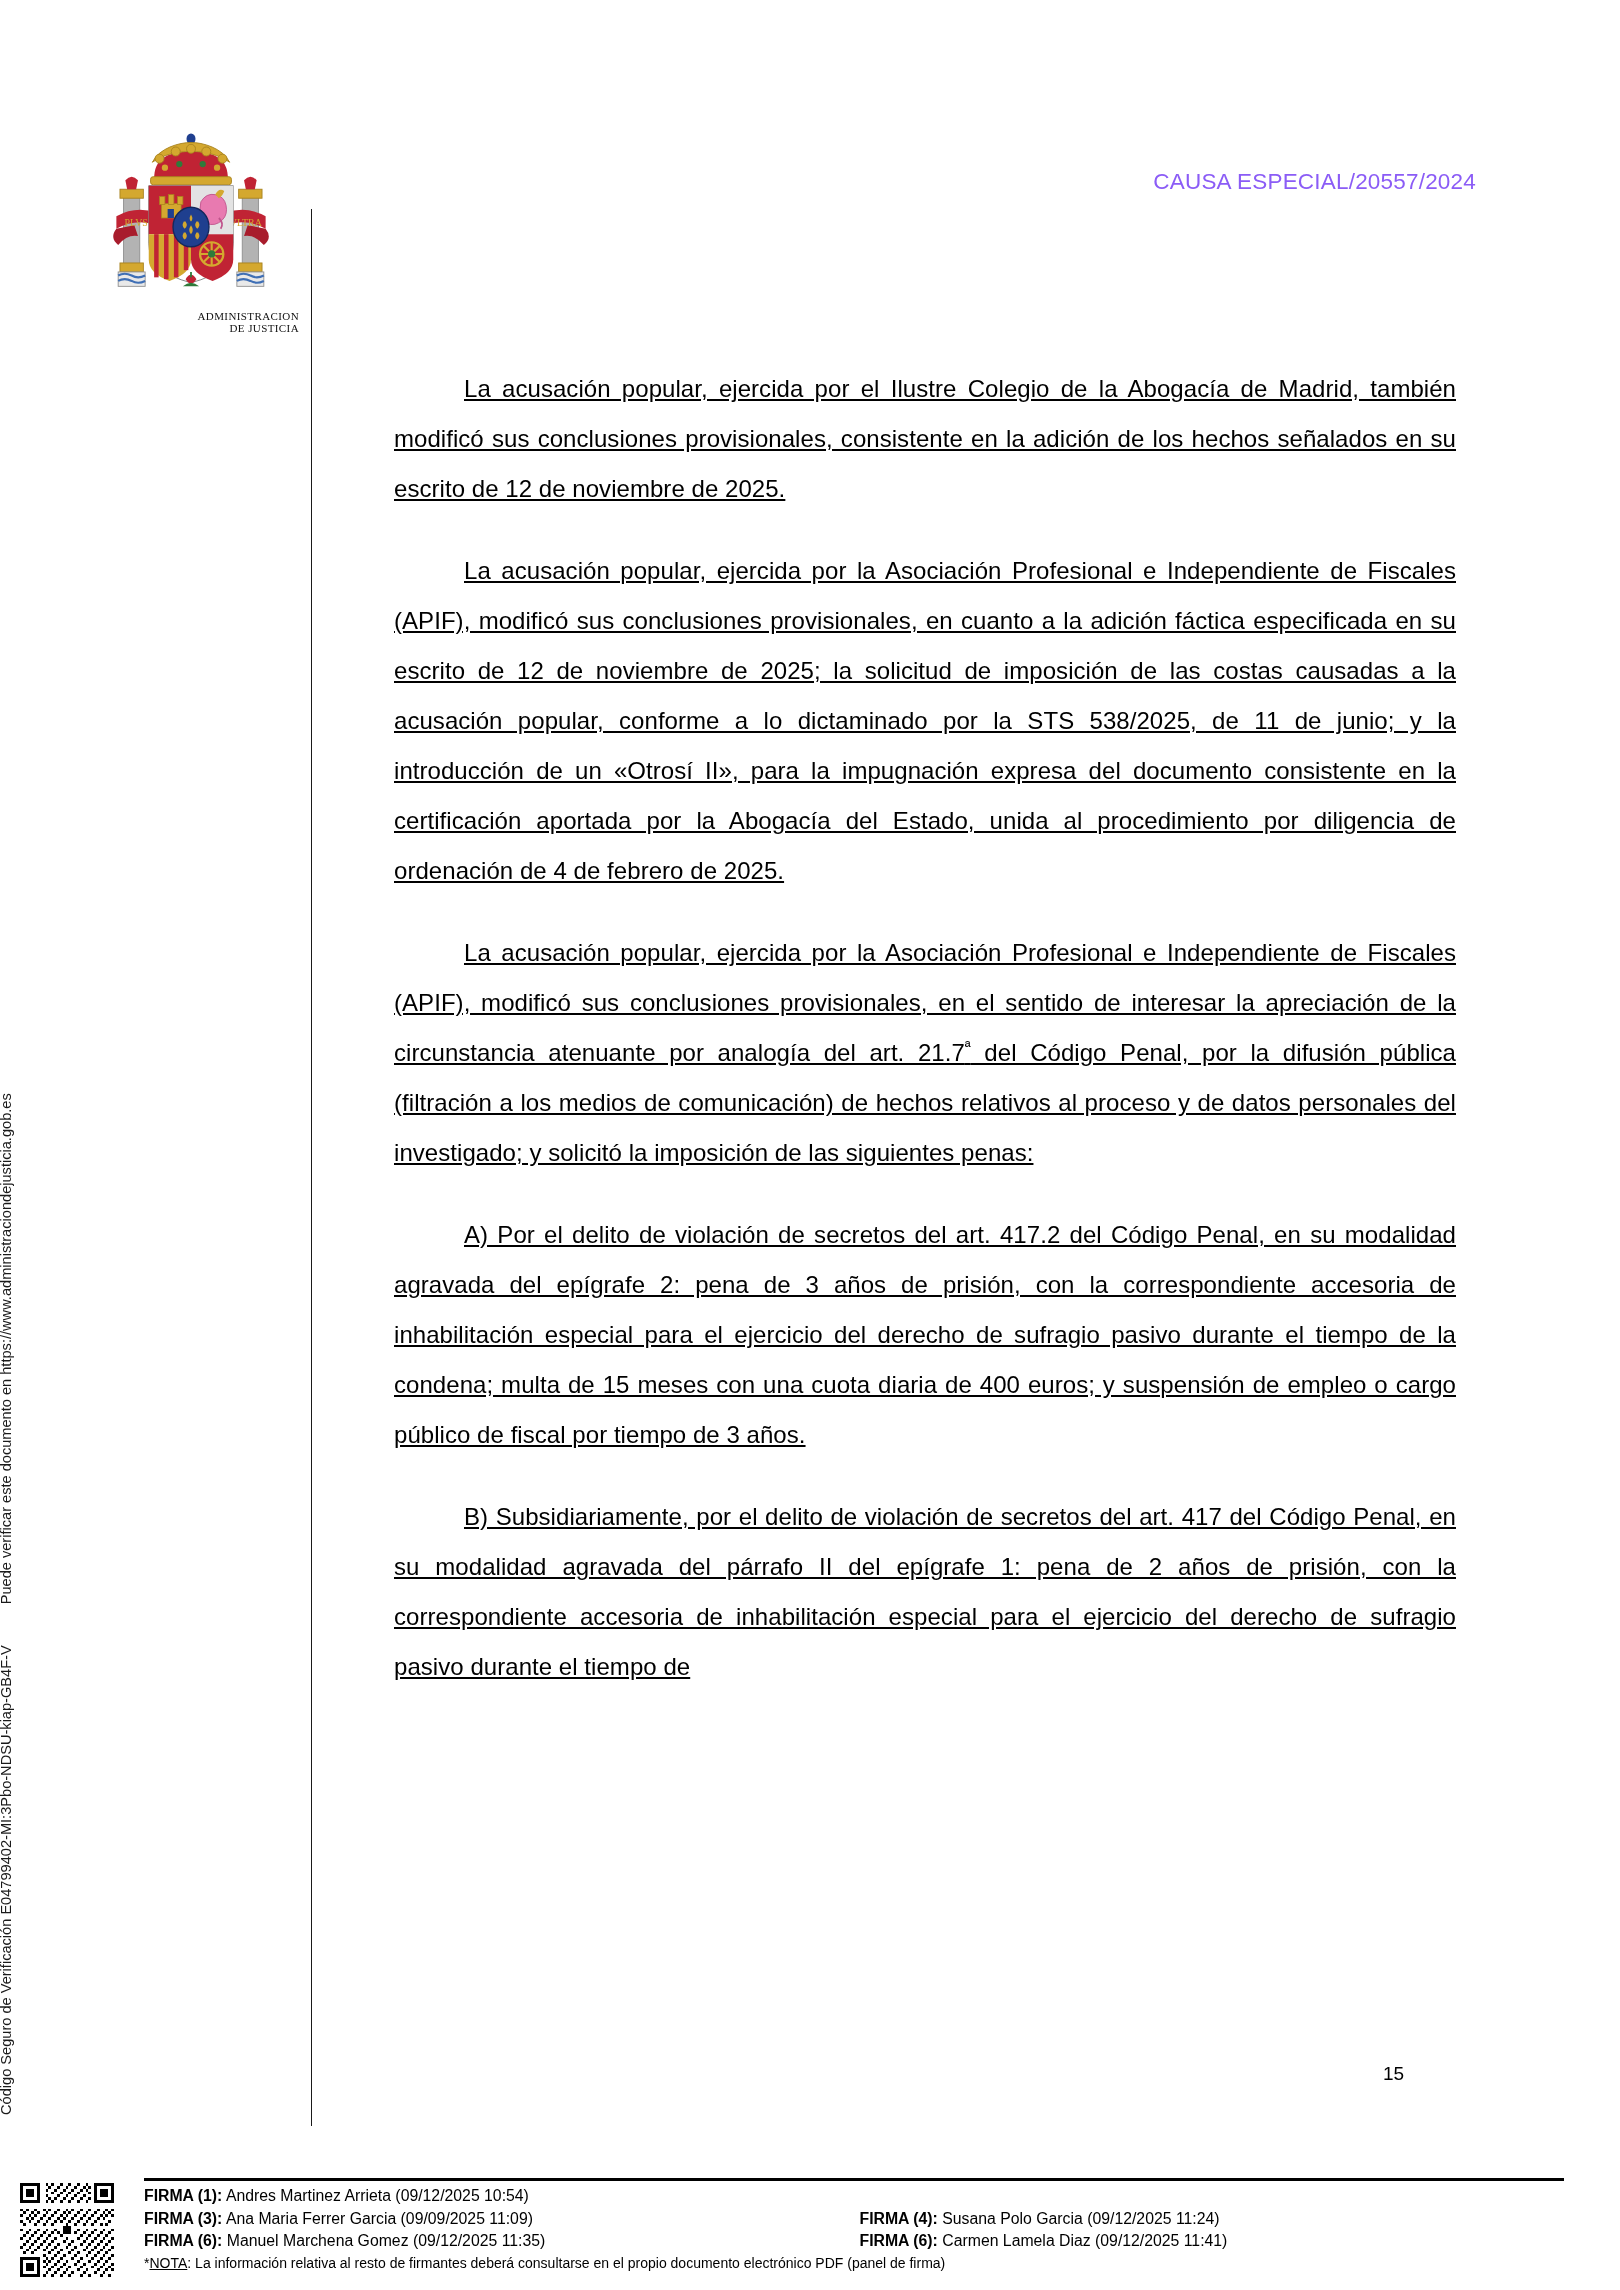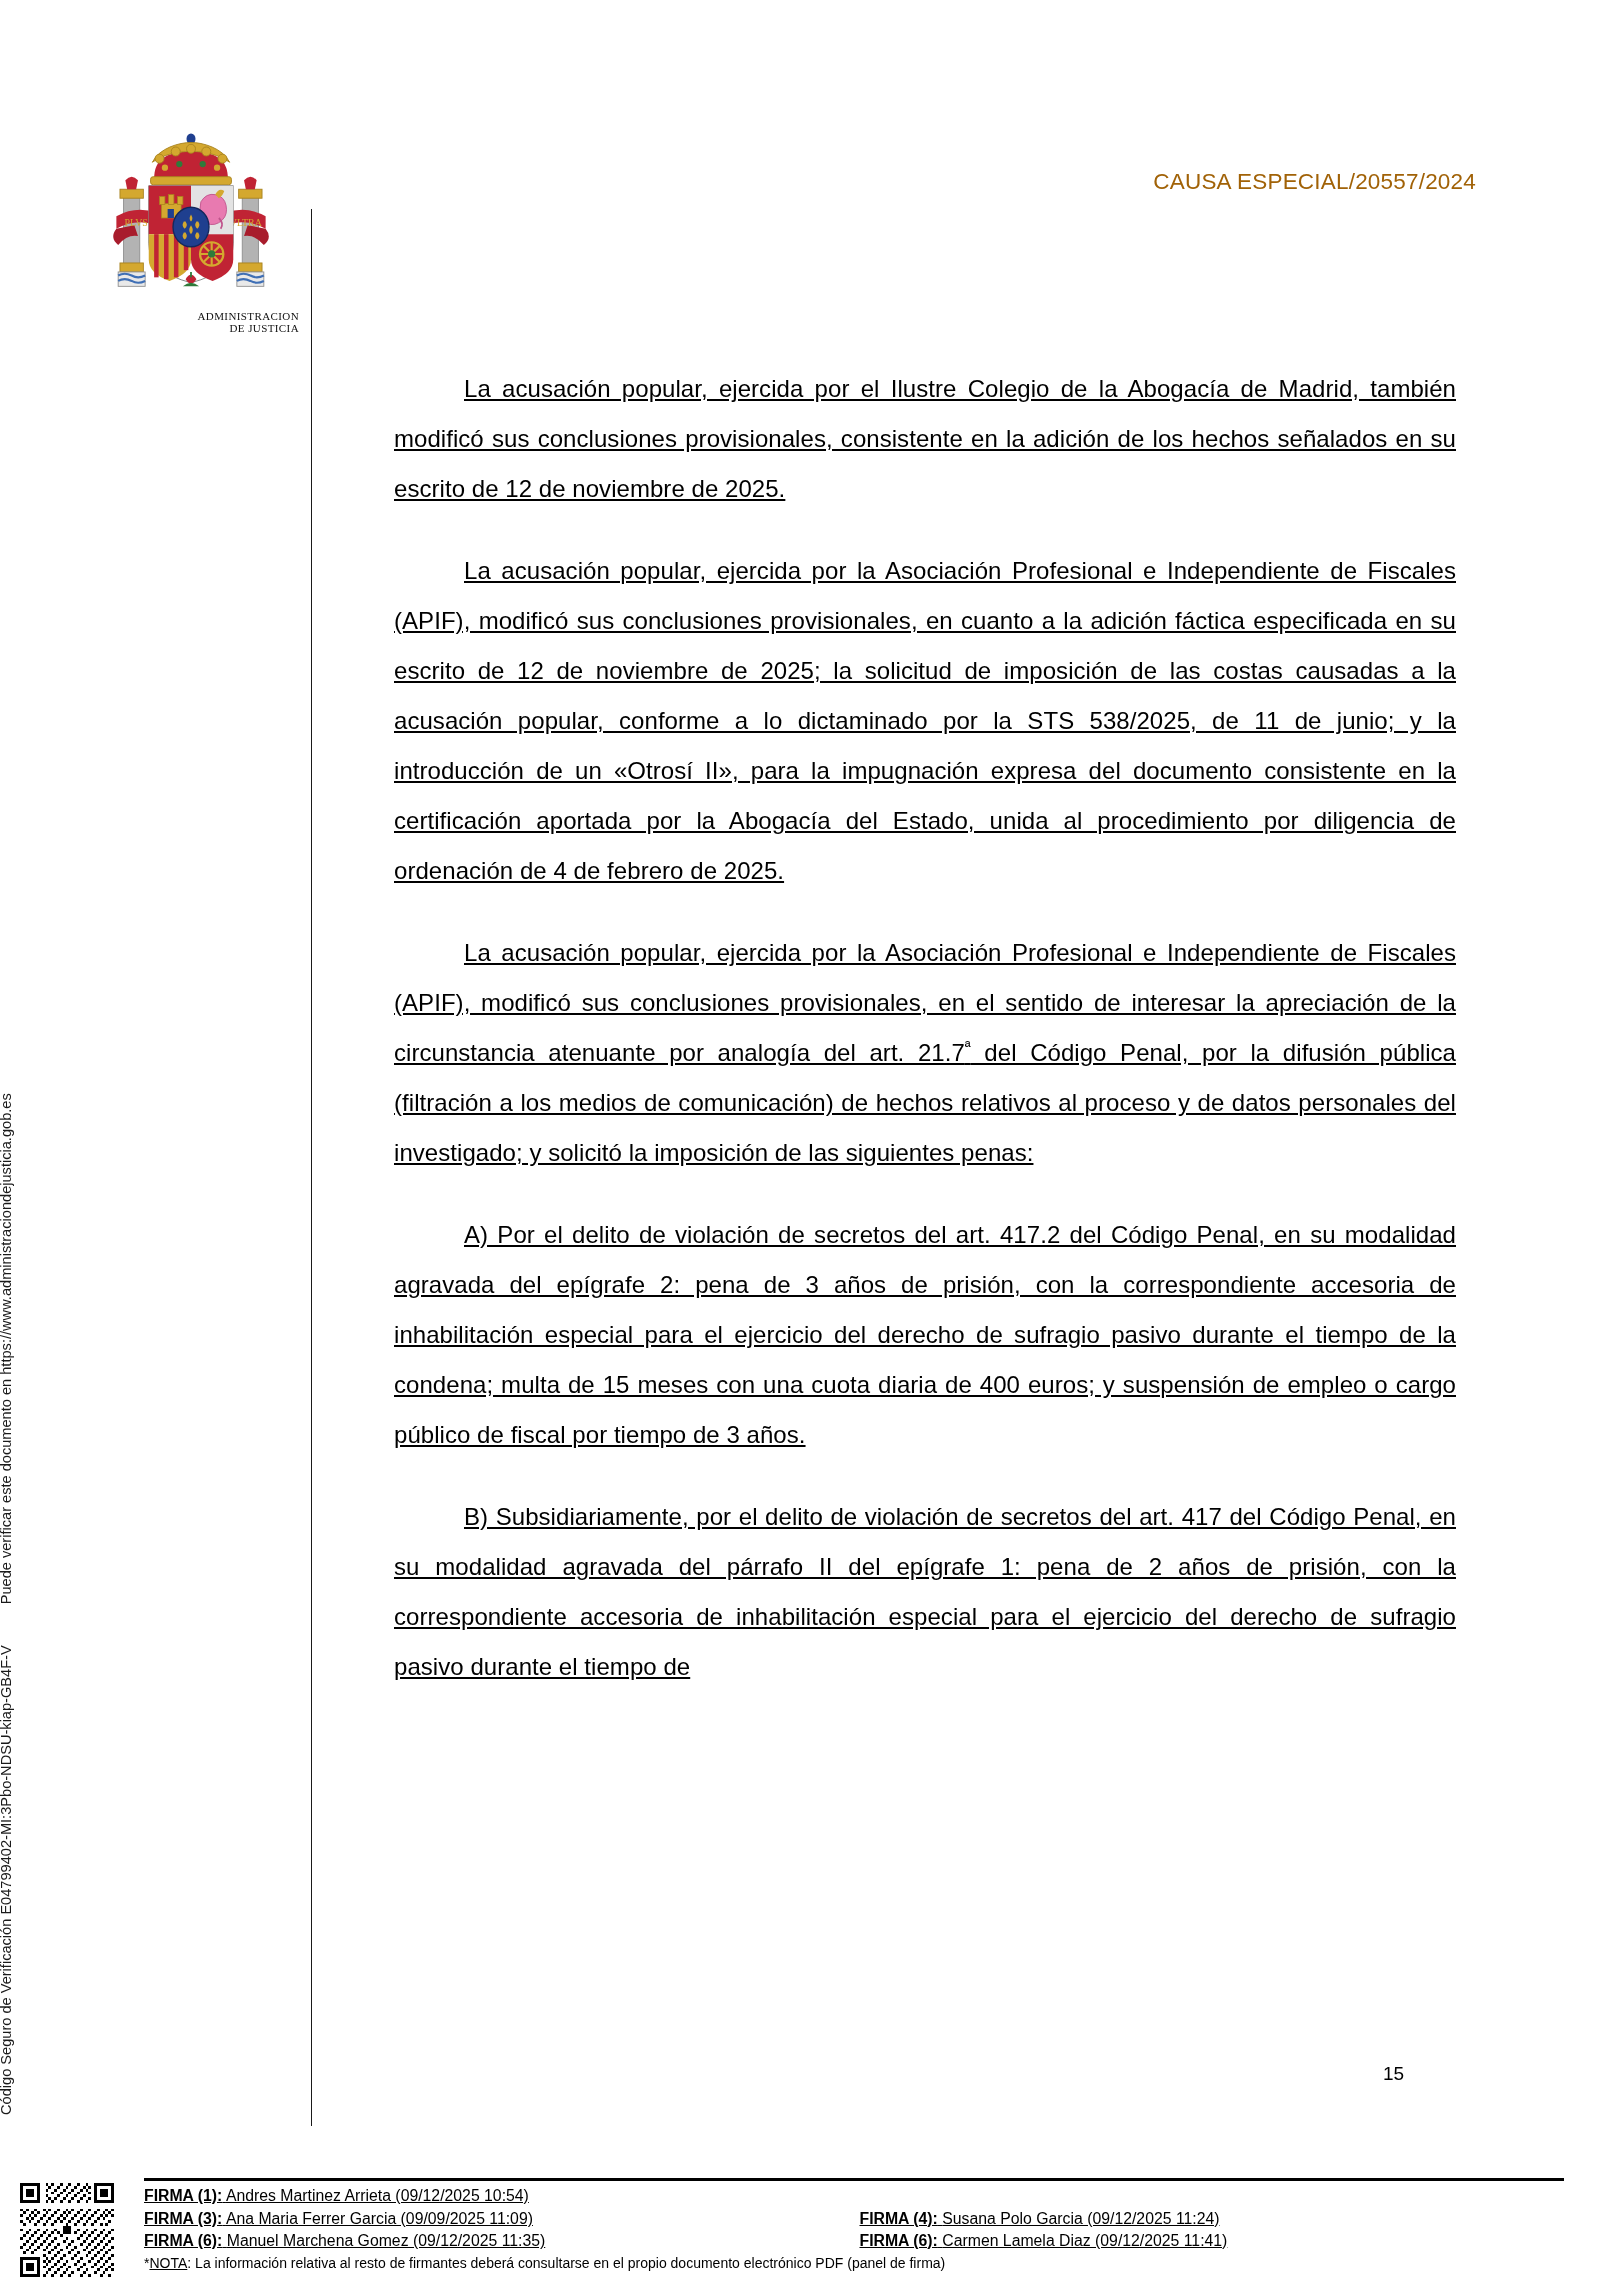--- a/index.html
+++ b/index.html
@@ -72,7 +72,7 @@
     top: 169px;
     font-size: 22.5px;
     letter-spacing: 0.2px;
-    color: #a16207;
+    color: #8b5cf6;
     white-space: nowrap;
   }
 

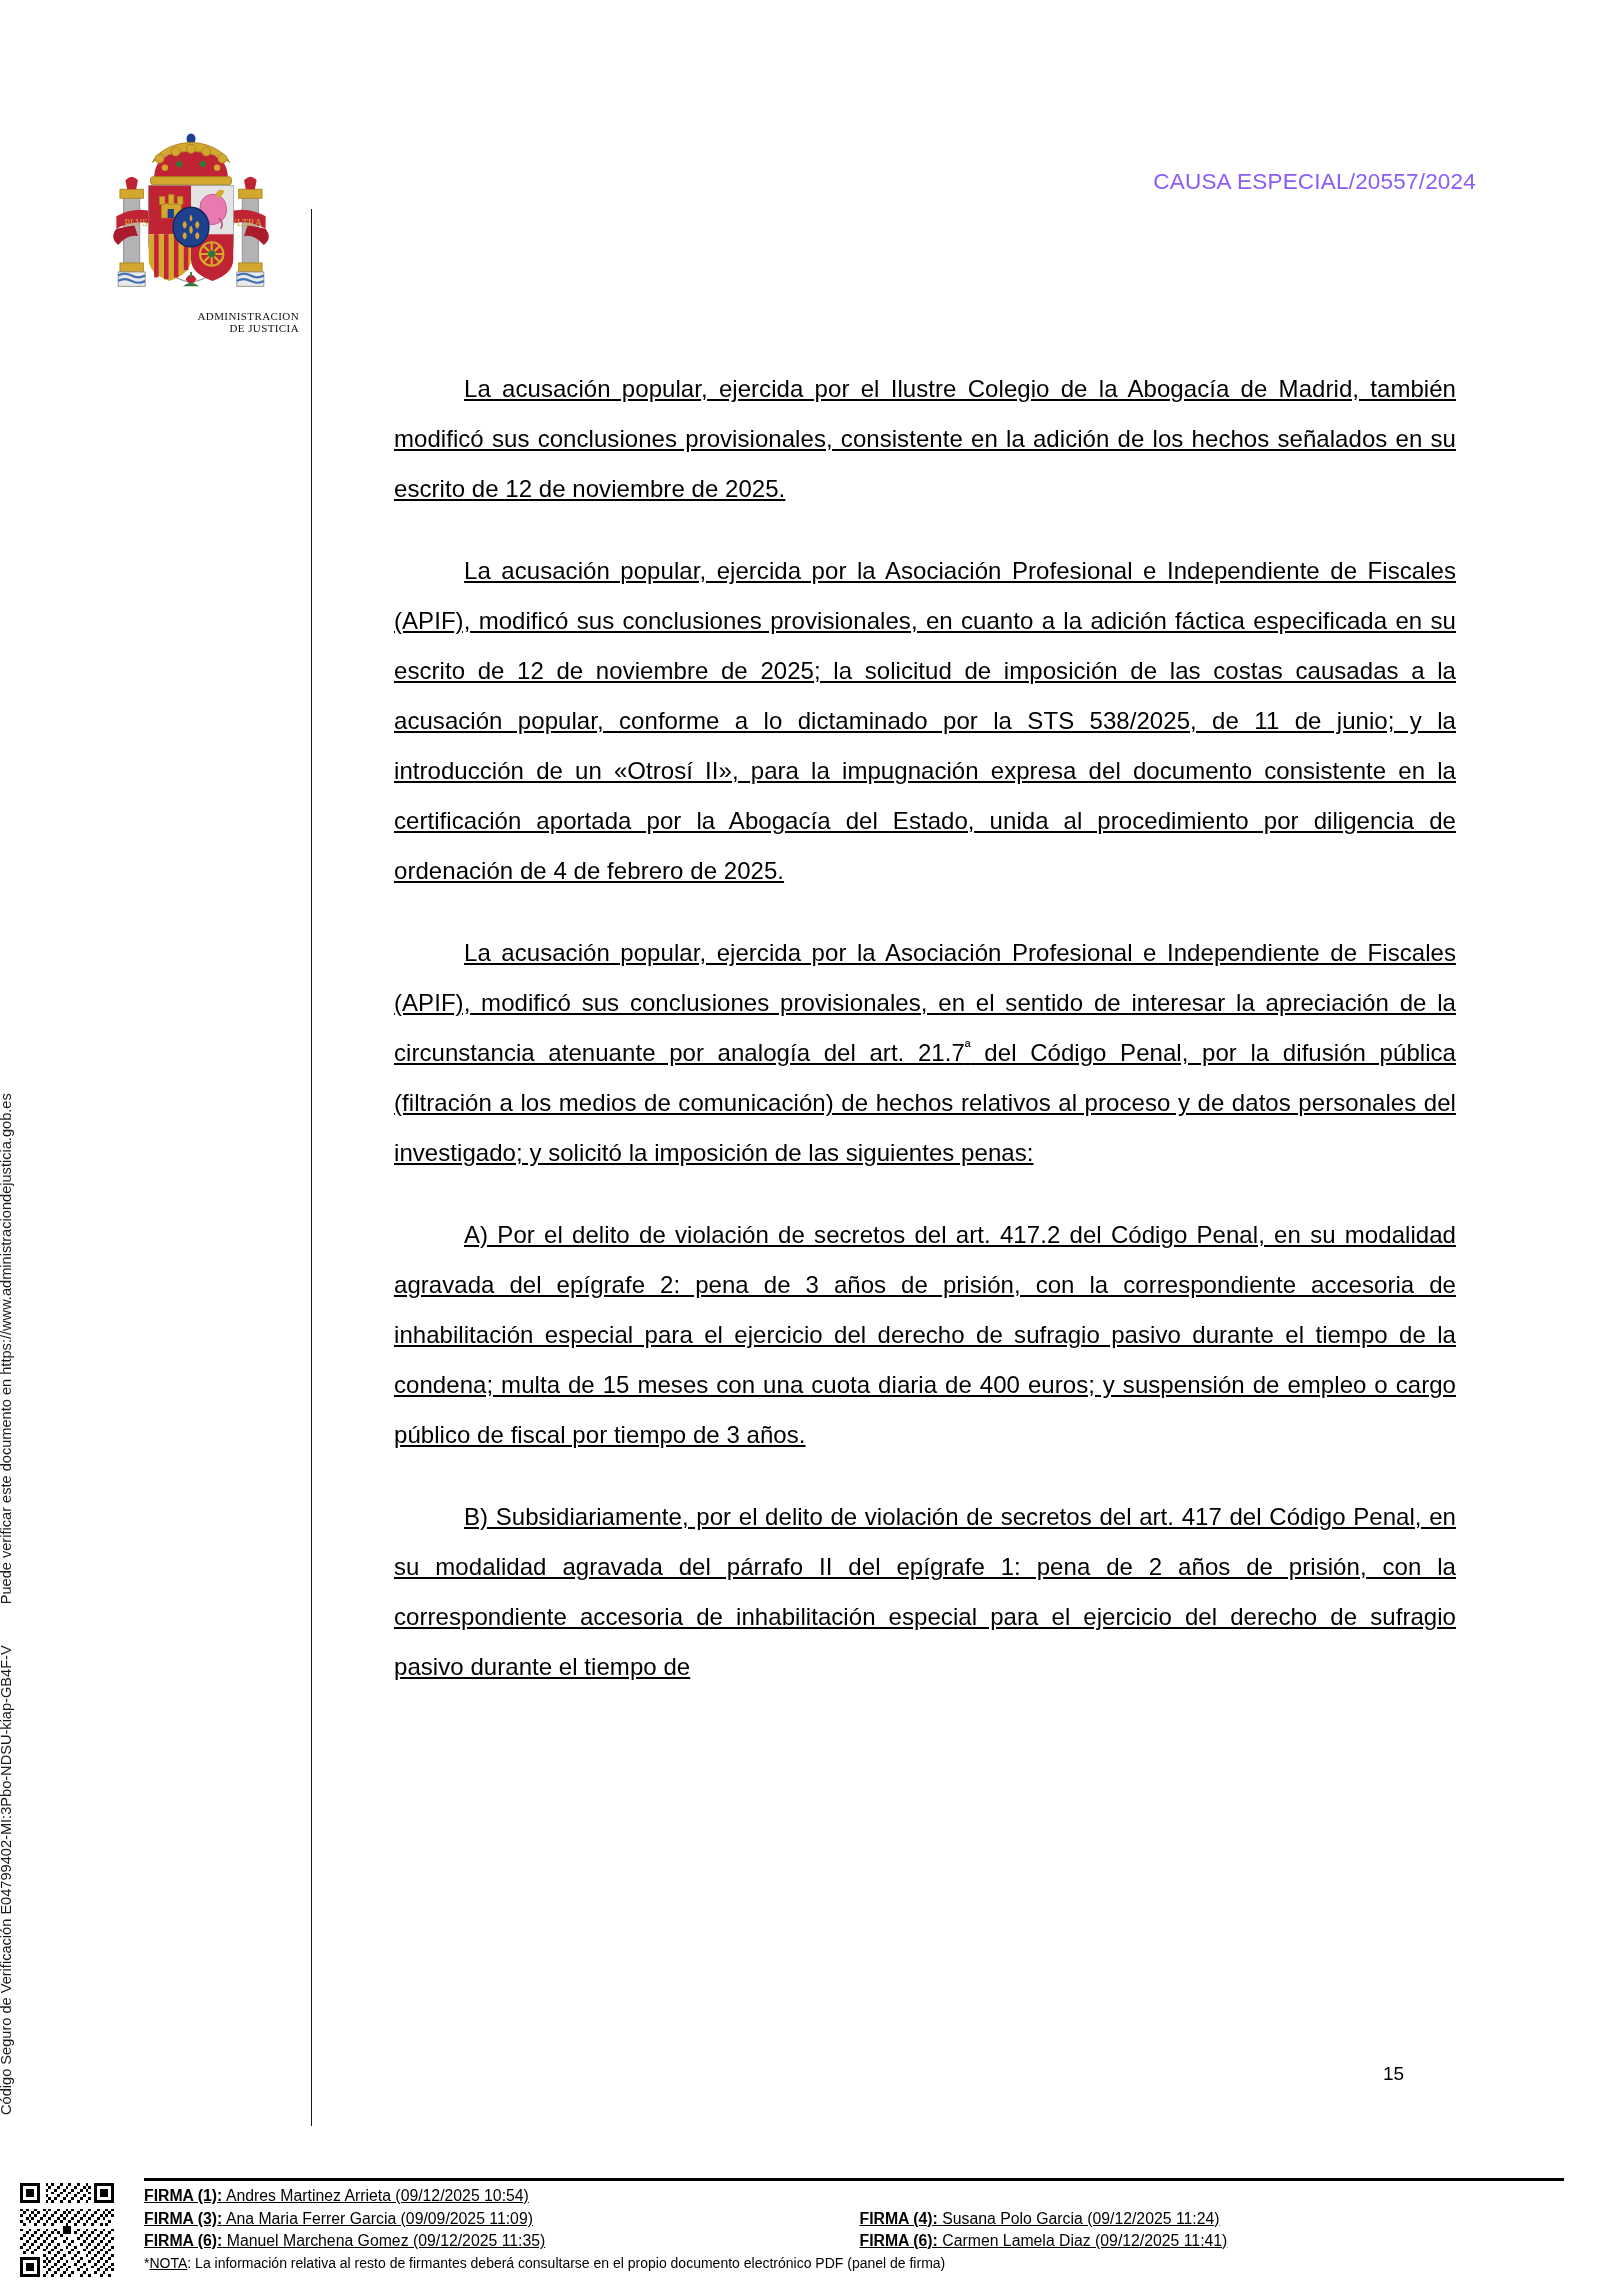--- a/index.html
+++ b/index.html
@@ -148,7 +148,6 @@
     left: 144px;
     top: 27px;
     width: 1431px;
-    text-decoration: underline;
   }
   .sig-row {
     display: flex;

